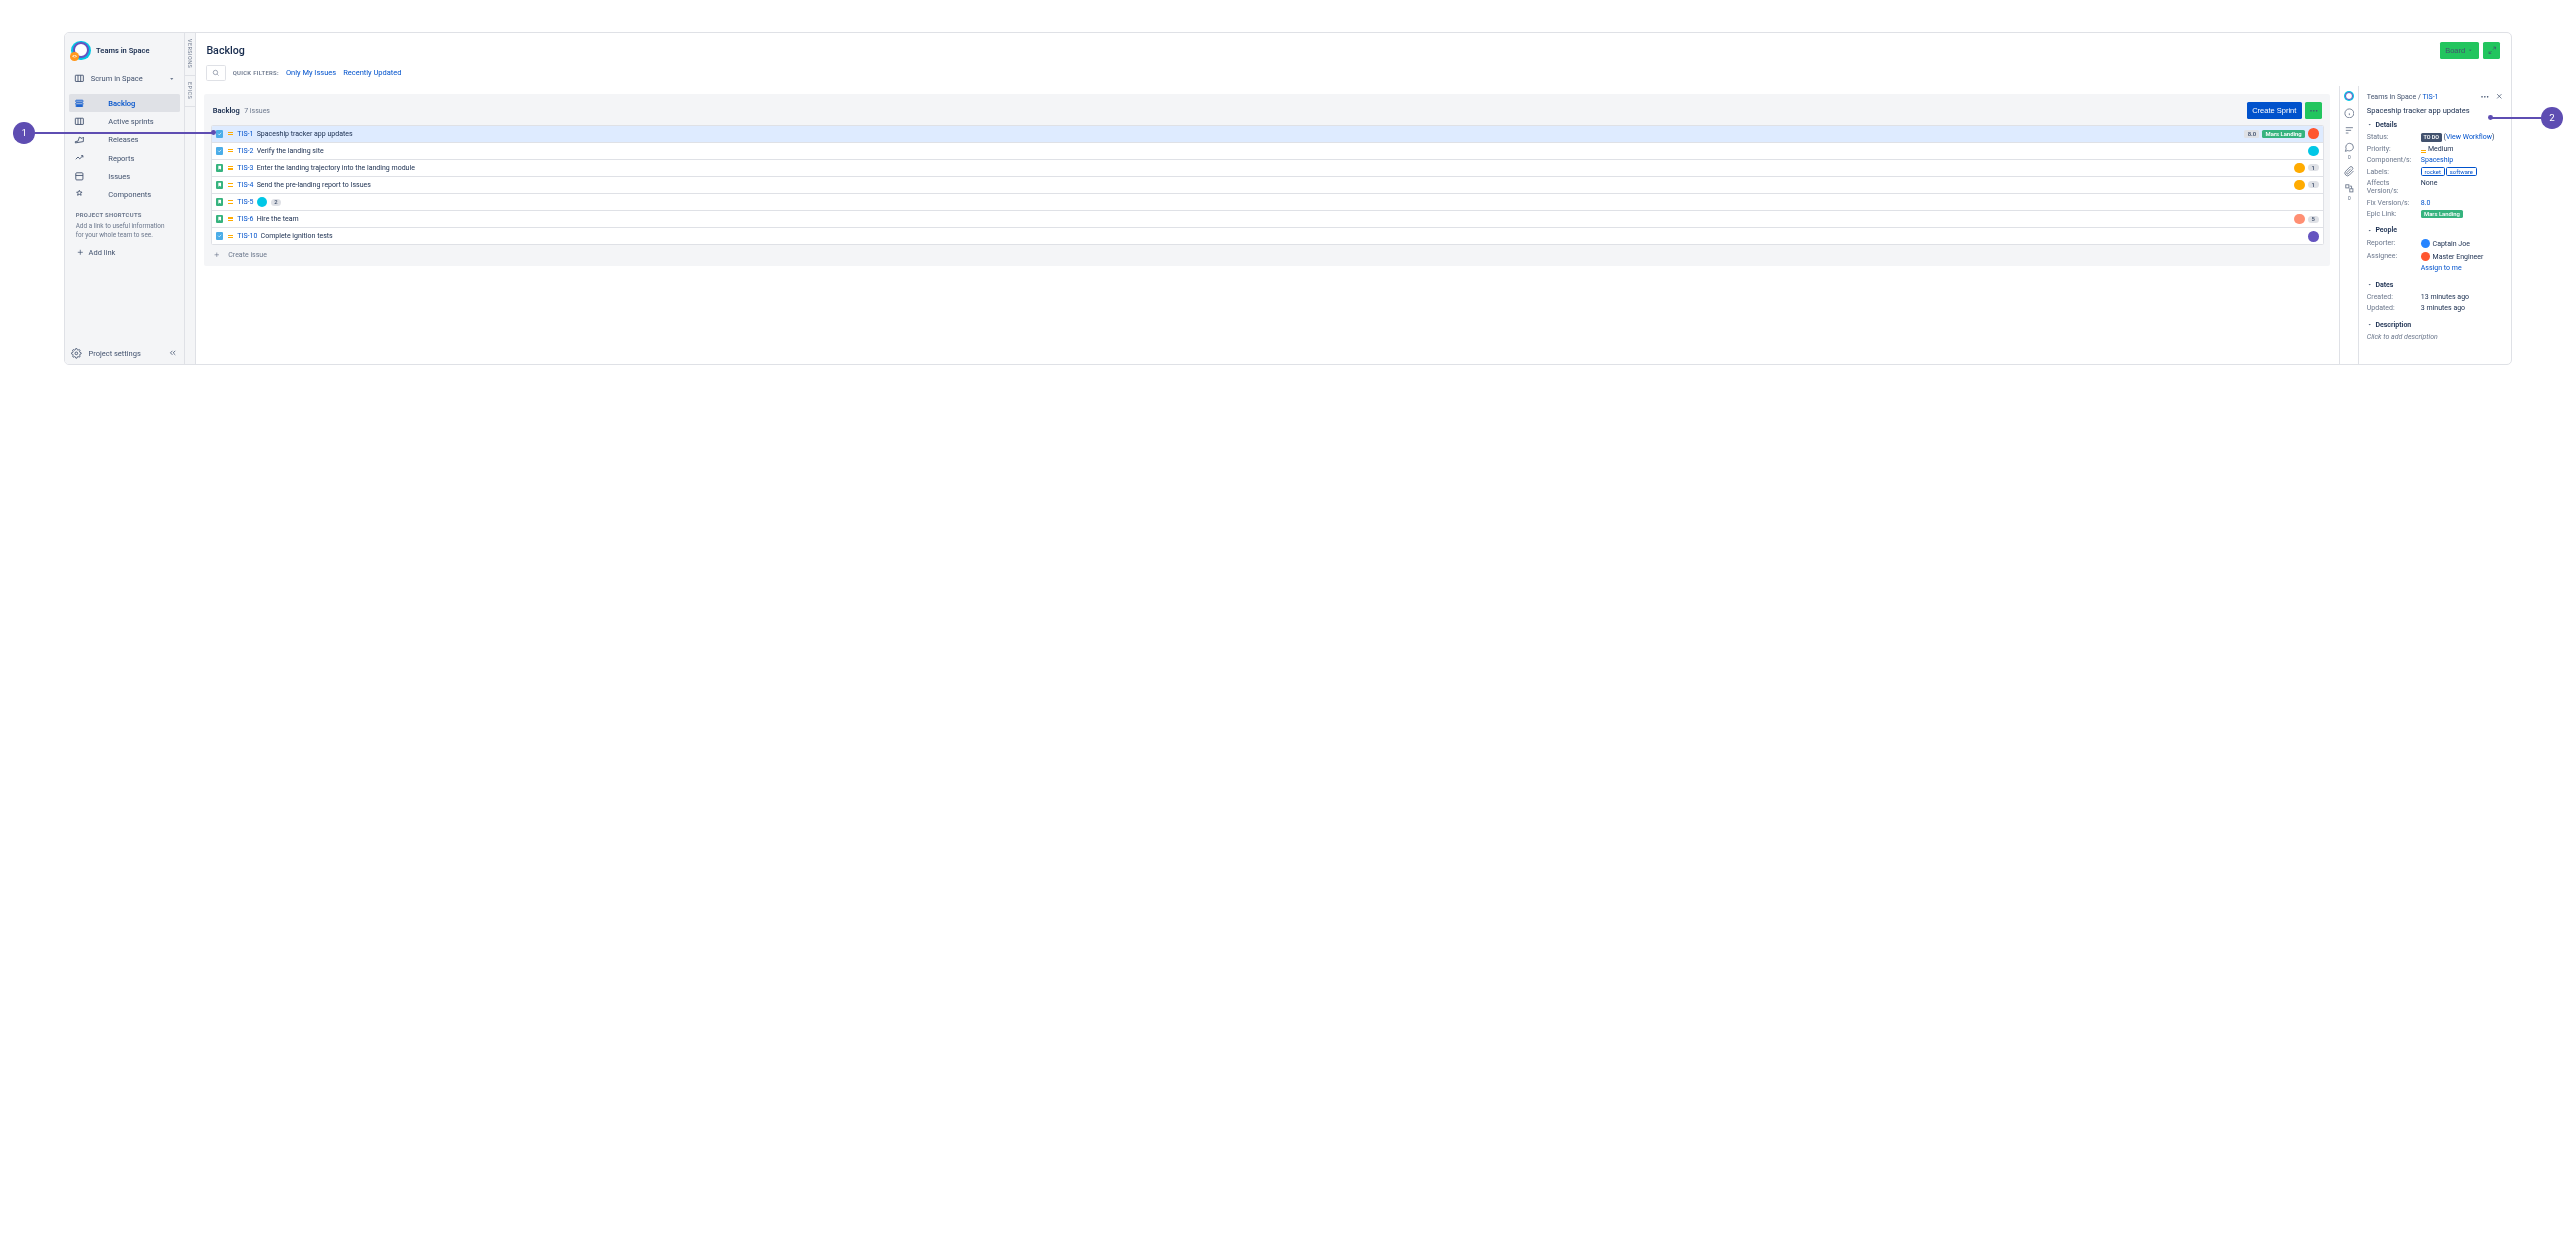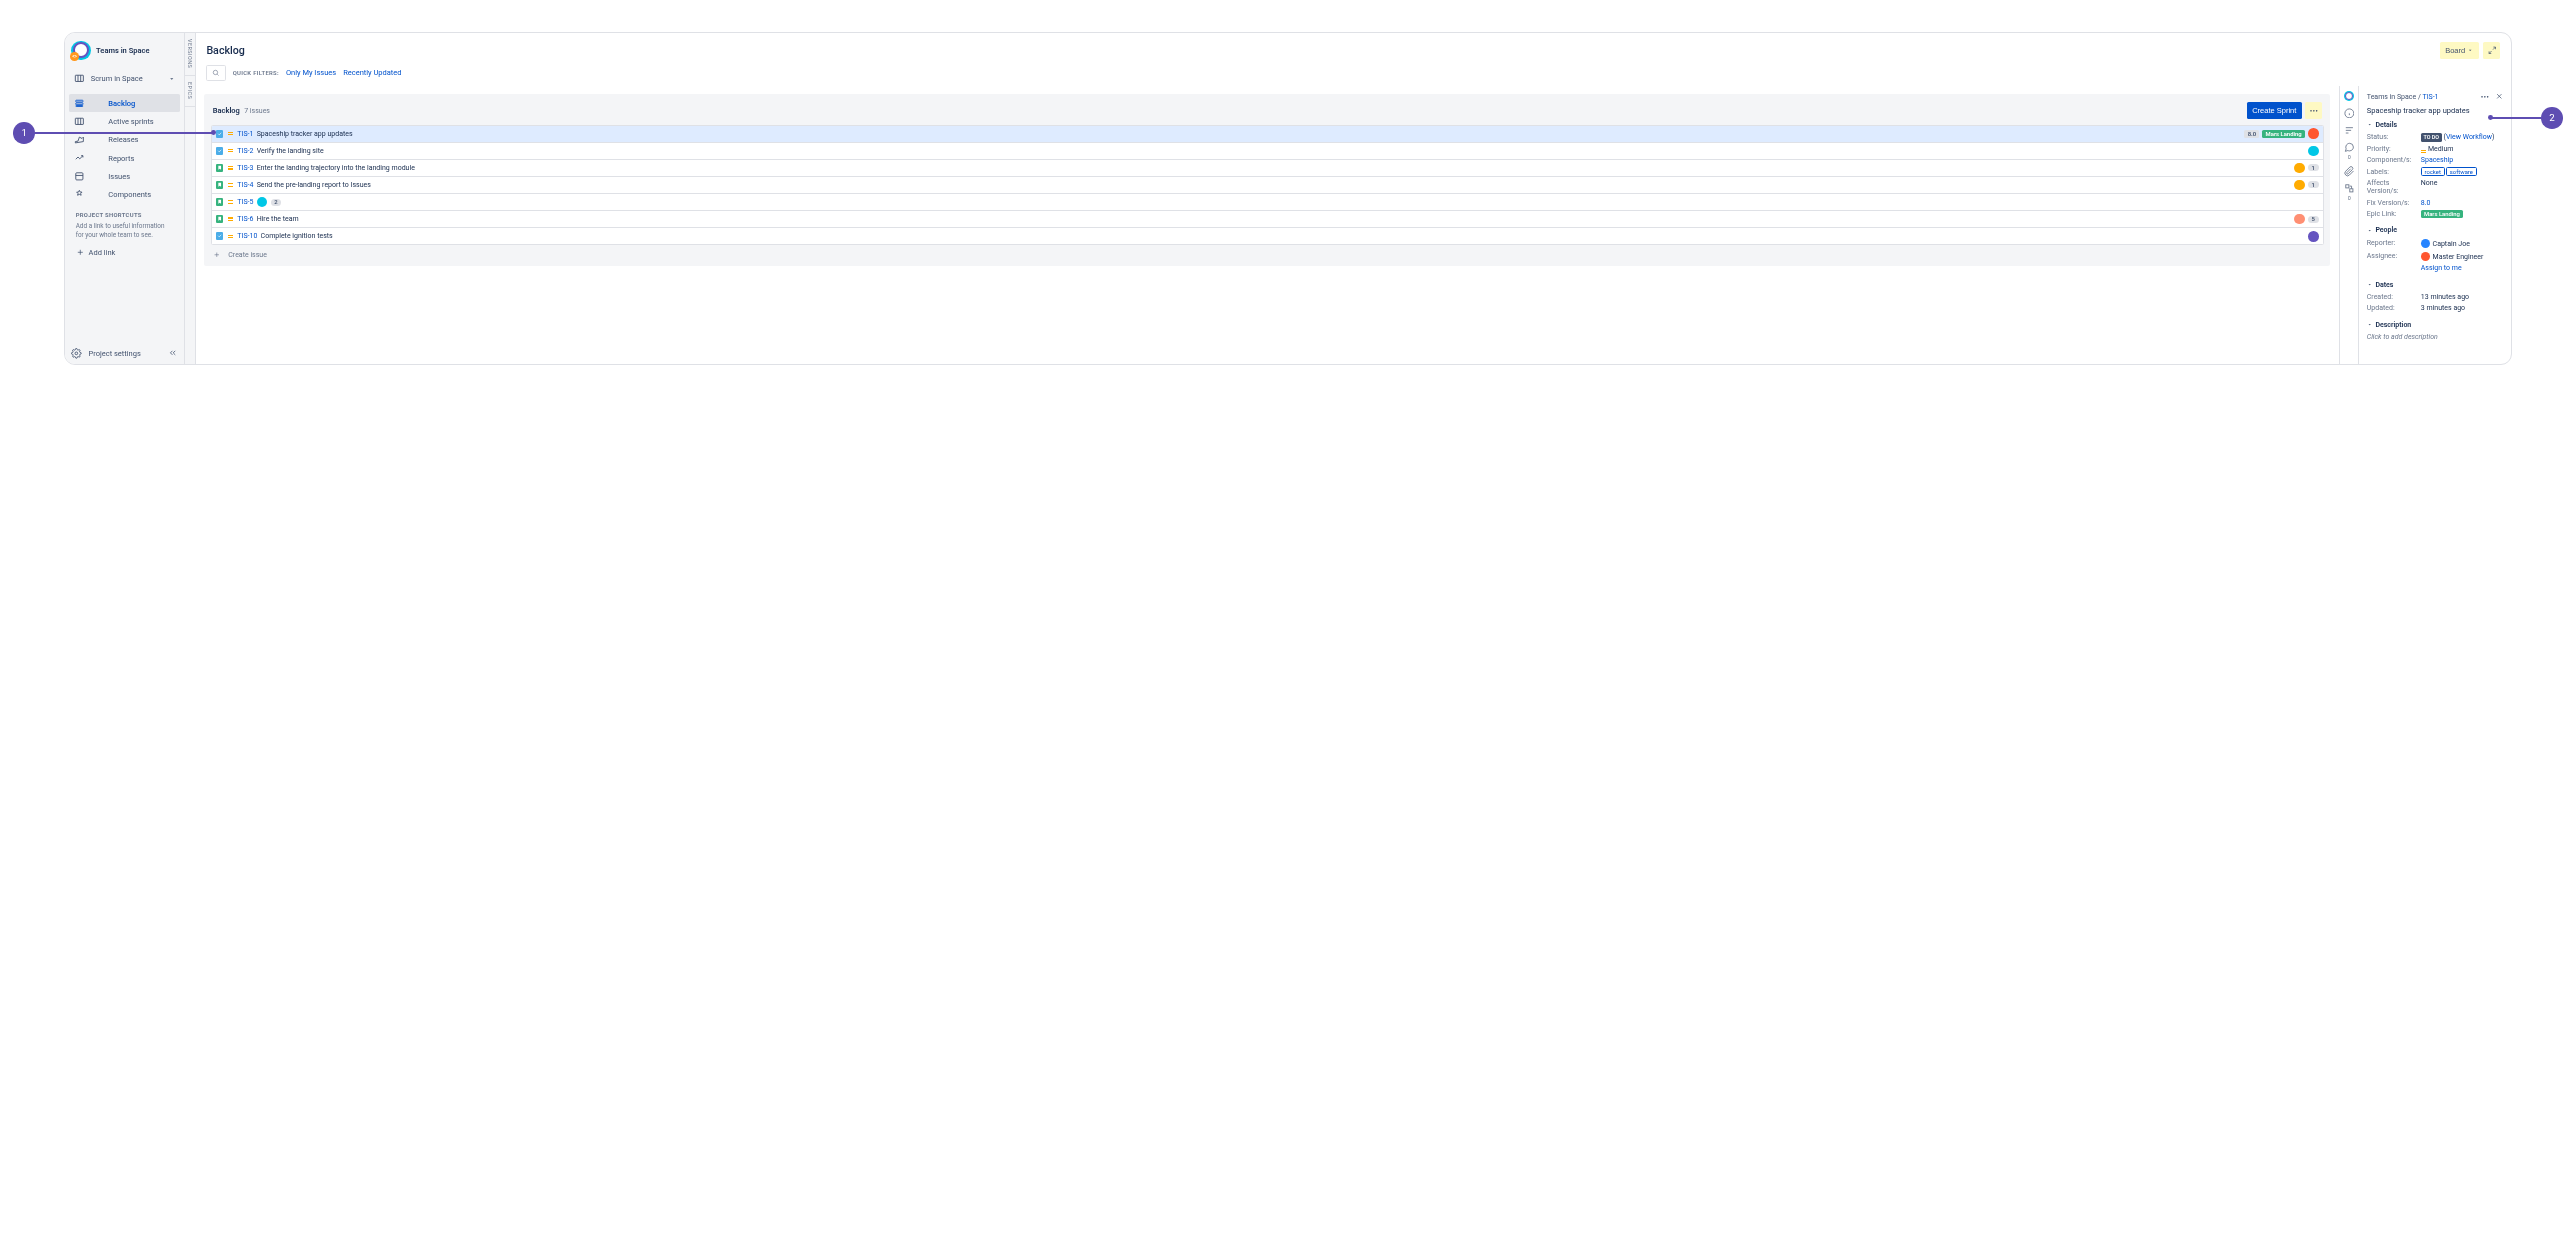--- a/index.html
+++ b/index.html
@@ -5,7 +5,7 @@
 * { box-sizing: border-box; margin: 0; padding: 0; }
 body { font-family: -apple-system, BlinkMacSystemFont, "Segoe UI", Roboto, sans-serif; font-size: 7.5px; color: #172B4D; background: #fff; }
 .app-wrapper { position: relative; padding: 32px 64px; }
-.app-frame { display: flex; border: 1.1px solid #DFE1E6; border-radius: 11px; height: 333px; overflow: hidden; background: #fff; }
+.app-frame { display: flex; border: 1.1px solid #DFE1E6; border-radius: 5px; height: 333px; overflow: hidden; background: #fff; }
 
 
 .sidebar { width: 120px; background: #F4F5F7; display: flex; flex-direction: column; border-right: 0.5px solid #DFE1E6; }

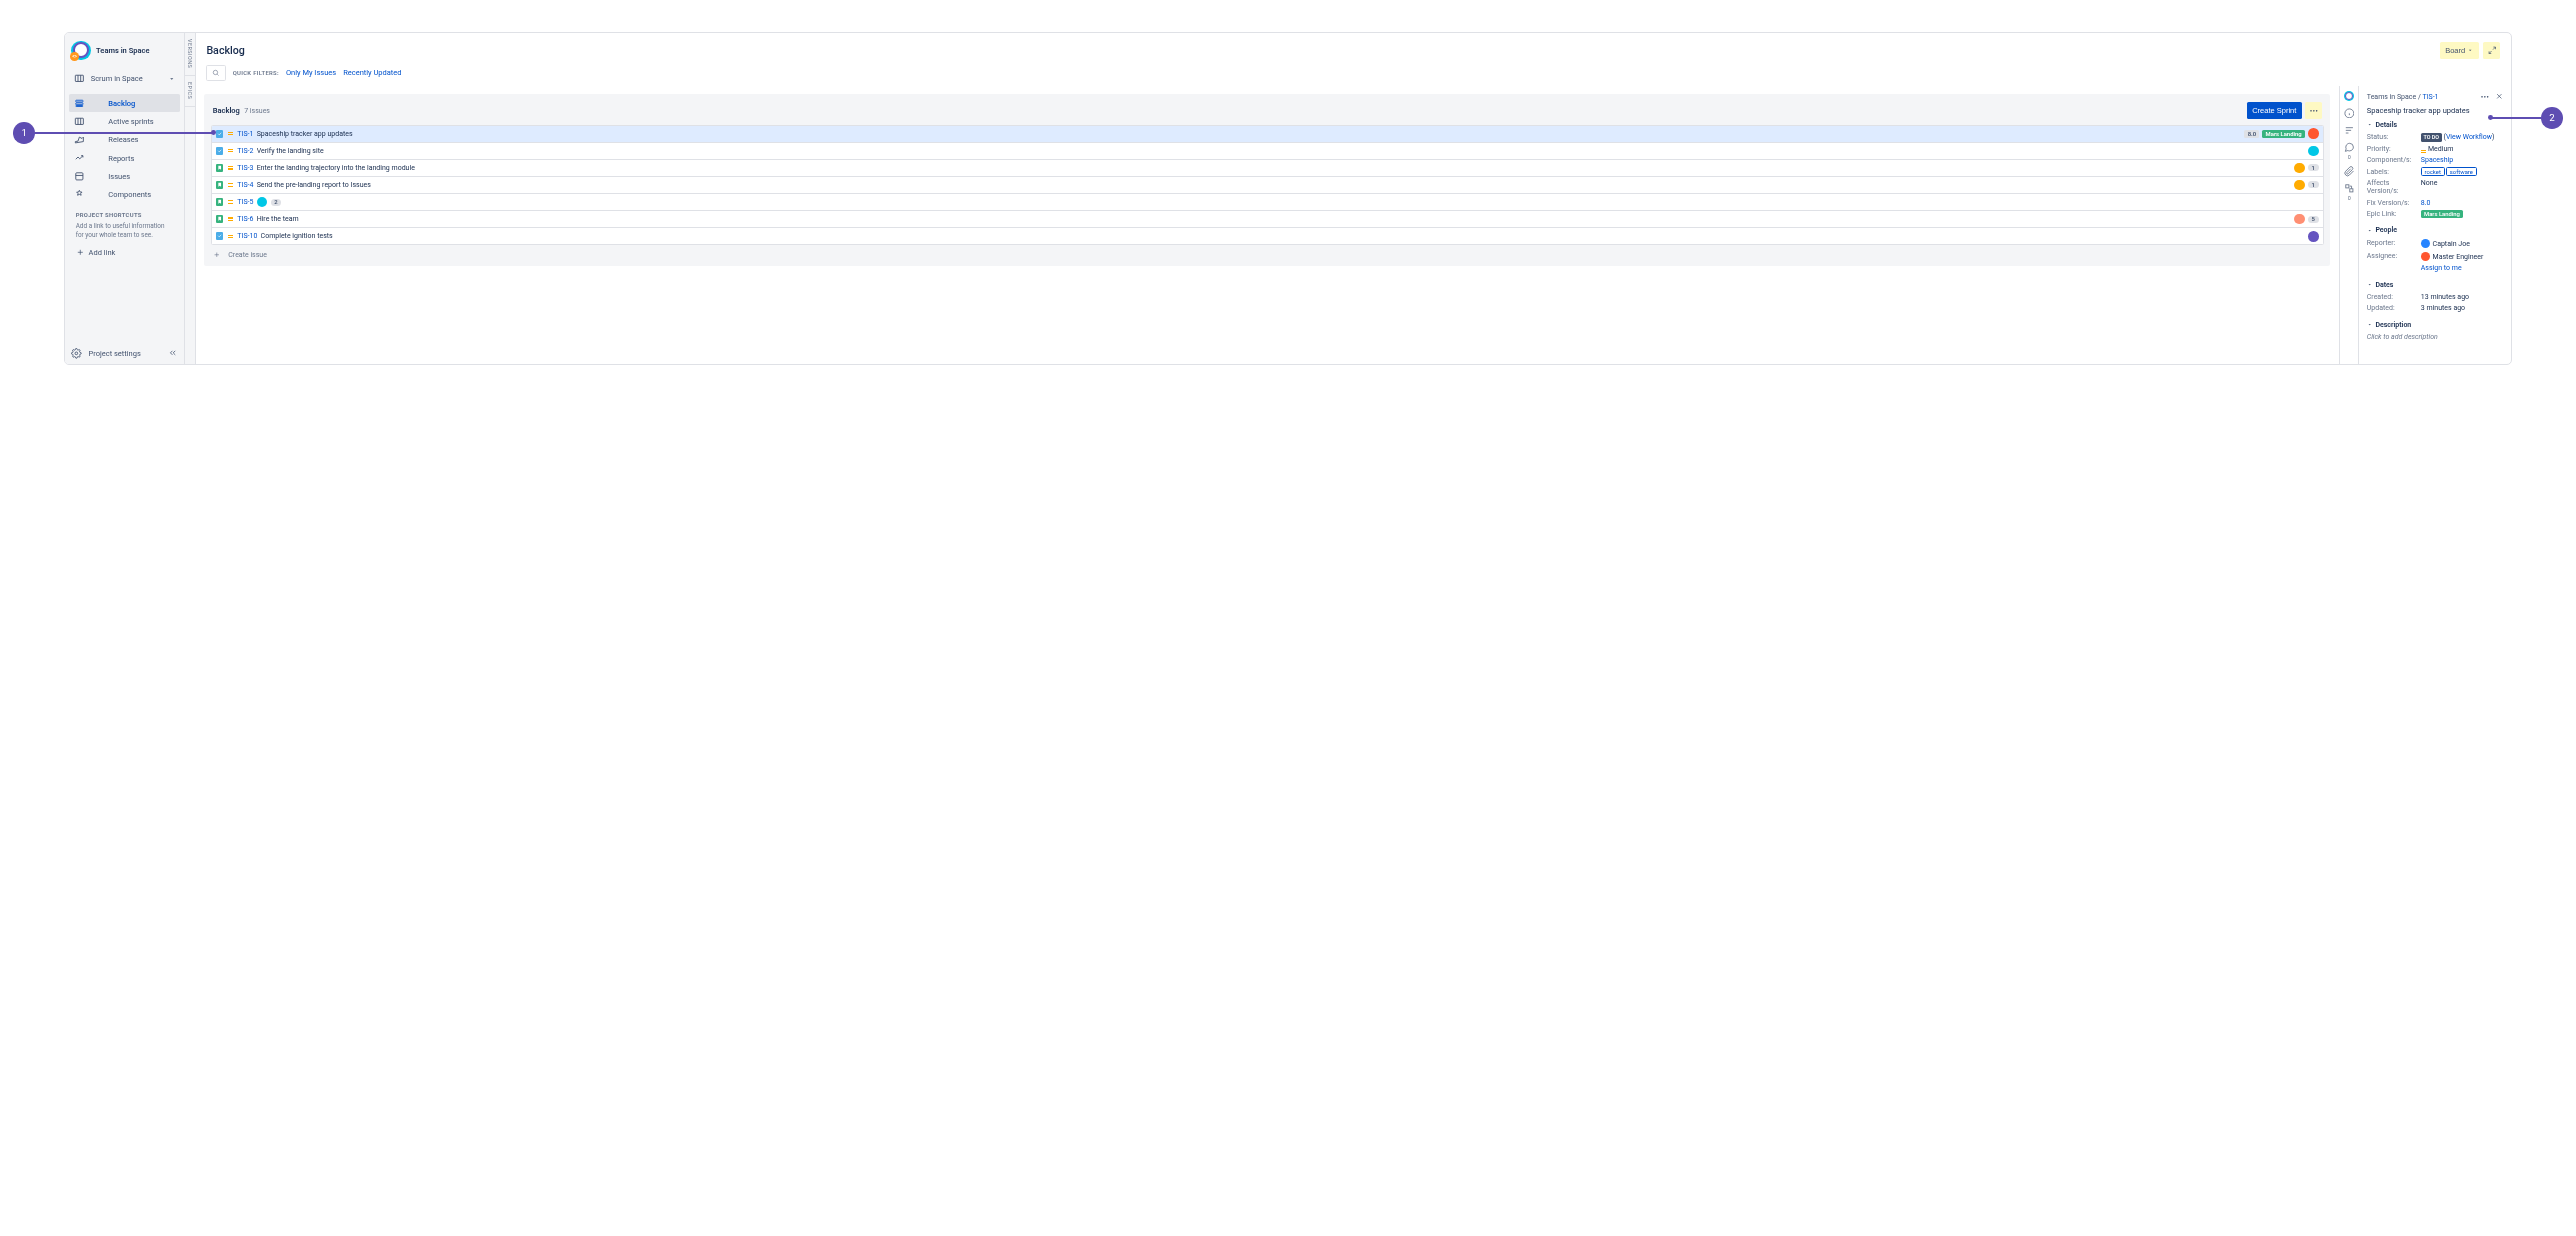--- a/index.html
+++ b/index.html
@@ -37,7 +37,7 @@
 .main-header { padding: 8.6px 10.7px 5.4px; }
 .page-title { font-size: 10.7px; font-weight: 500; color: #172B4D; margin-bottom: 6.4px; display: flex; justify-content: space-between; align-items: center; }
 .header-actions { display: flex; gap: 4.3px; }
-.btn { border: none; background: #fef9c3; padding: 3.2px 5.4px; border-radius: 1.6px; cursor: pointer; font-size: 7.5px; color: #42526E; display: inline-flex; align-items: center; gap: 2.1px; }
+.btn { border: none; background: #22c55e; padding: 3.2px 5.4px; border-radius: 1.6px; cursor: pointer; font-size: 7.5px; color: #42526E; display: inline-flex; align-items: center; gap: 2.1px; }
 .btn.primary { background: #0052CC; color: #fff; }
 .icon-btn { width: 17px; height: 17px; justify-content: center; padding: 0; }
 .filter-row { display: flex; align-items: center; gap: 7px; }

